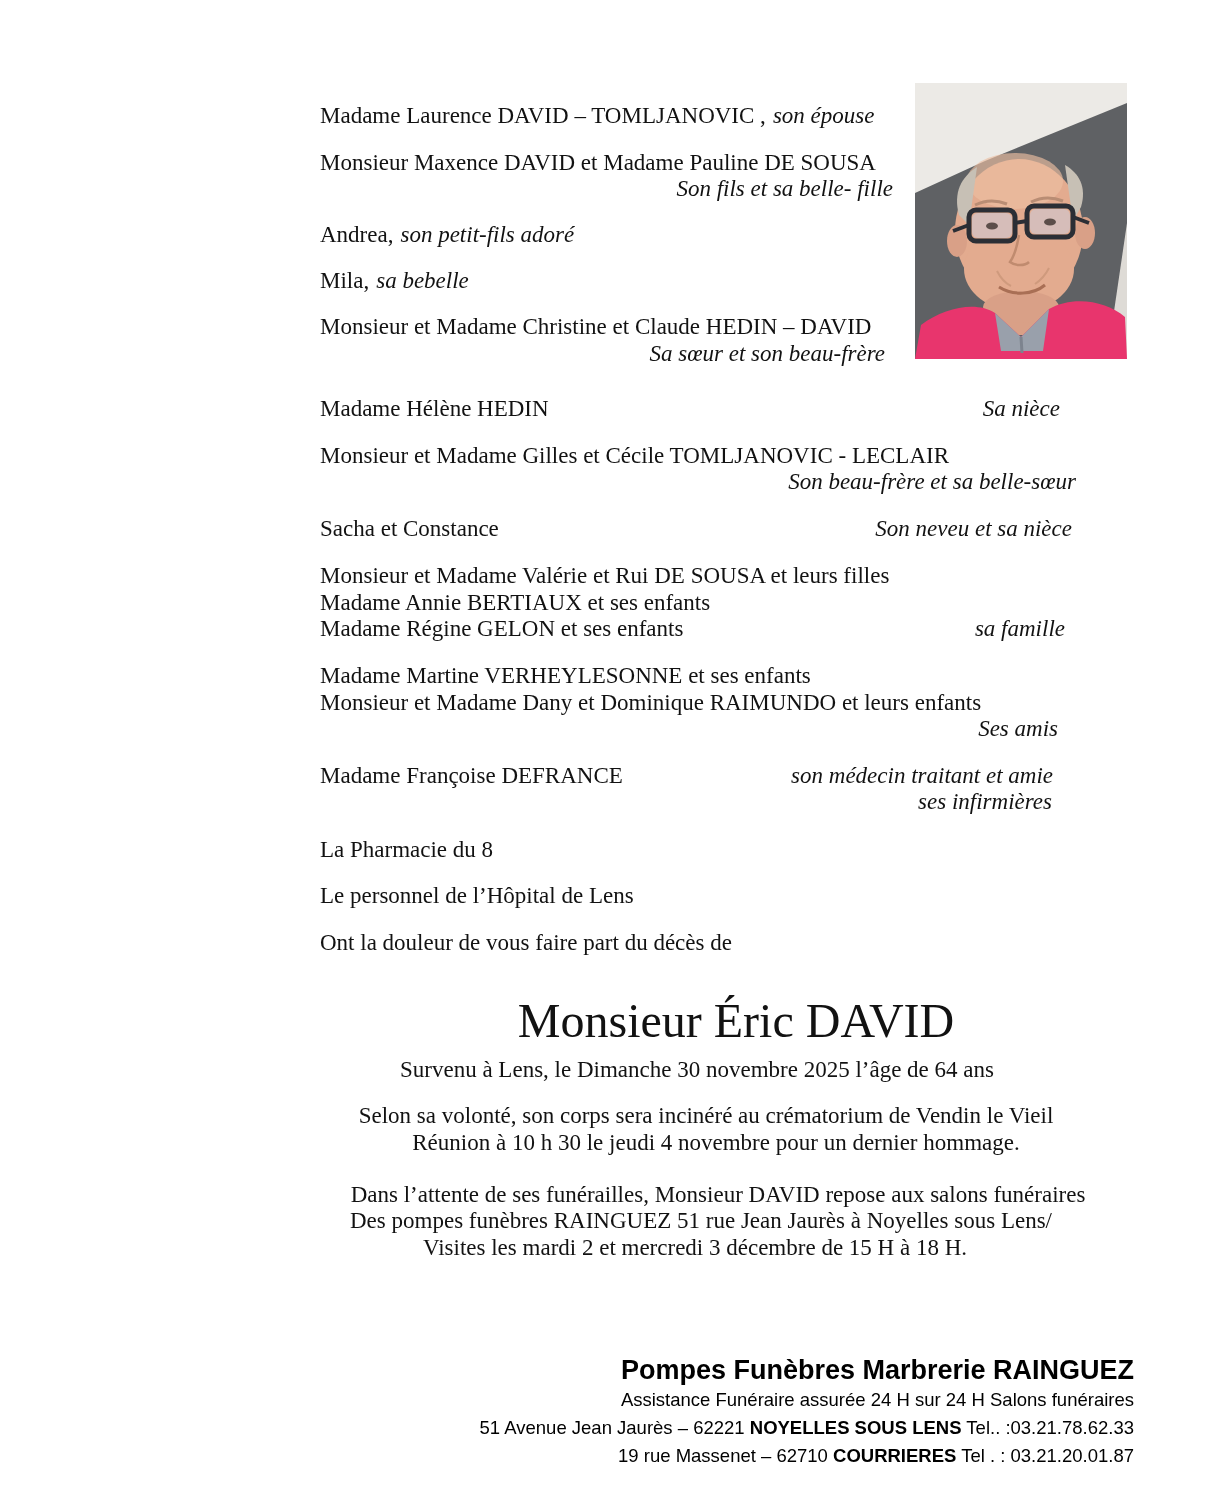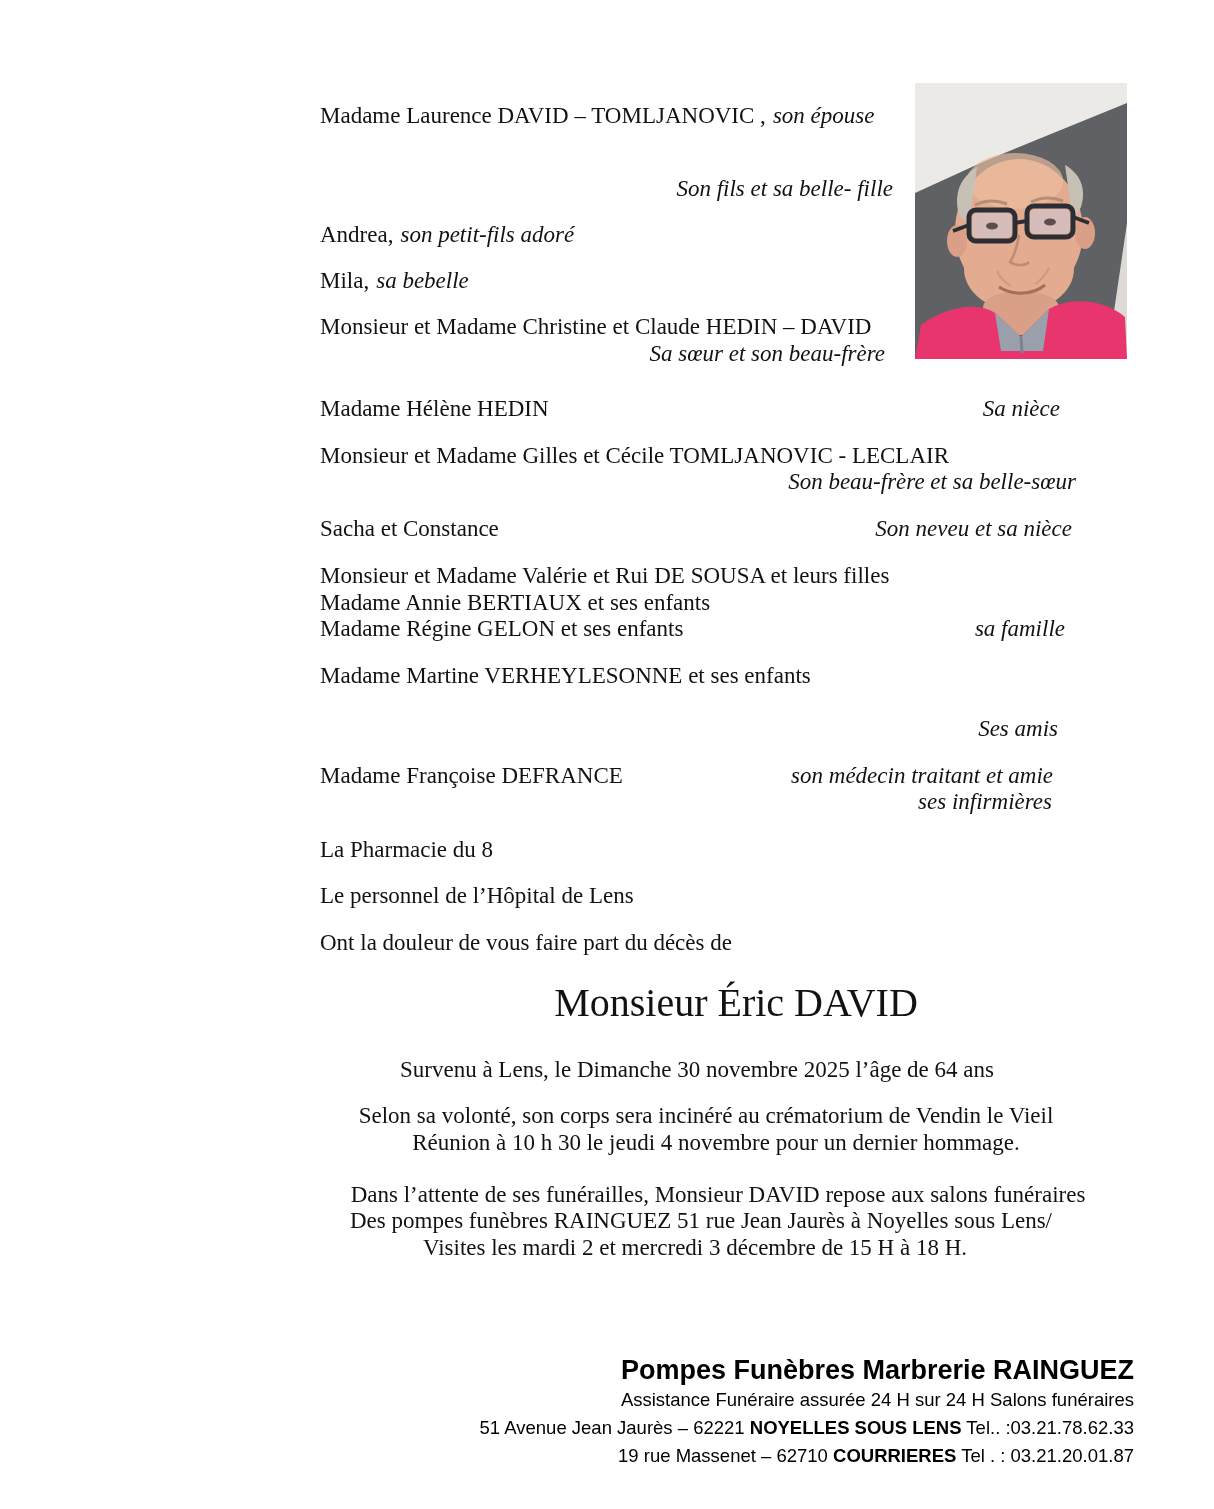--- a/index.html
+++ b/index.html
@@ -111,6 +111,7 @@
 
   <div class="ln" style="top:103px;left:320px"><span>Madame Laurence DAVID – TOMLJANOVIC ,</span><span class="it gap">son épouse</span></div>
 
+  <div class="ln" style="top:150px;left:320px"><span>Monsieur Maxence DAVID et Madame Pauline DE SOUSA</span></div>
   <div class="ln it" style="top:176px;right:321px">Son fils et sa belle- fille</div>
 
   <div class="ln" style="top:222px;left:320px"><span>Andrea,</span><span class="it gap">son petit-fils adoré</span></div>

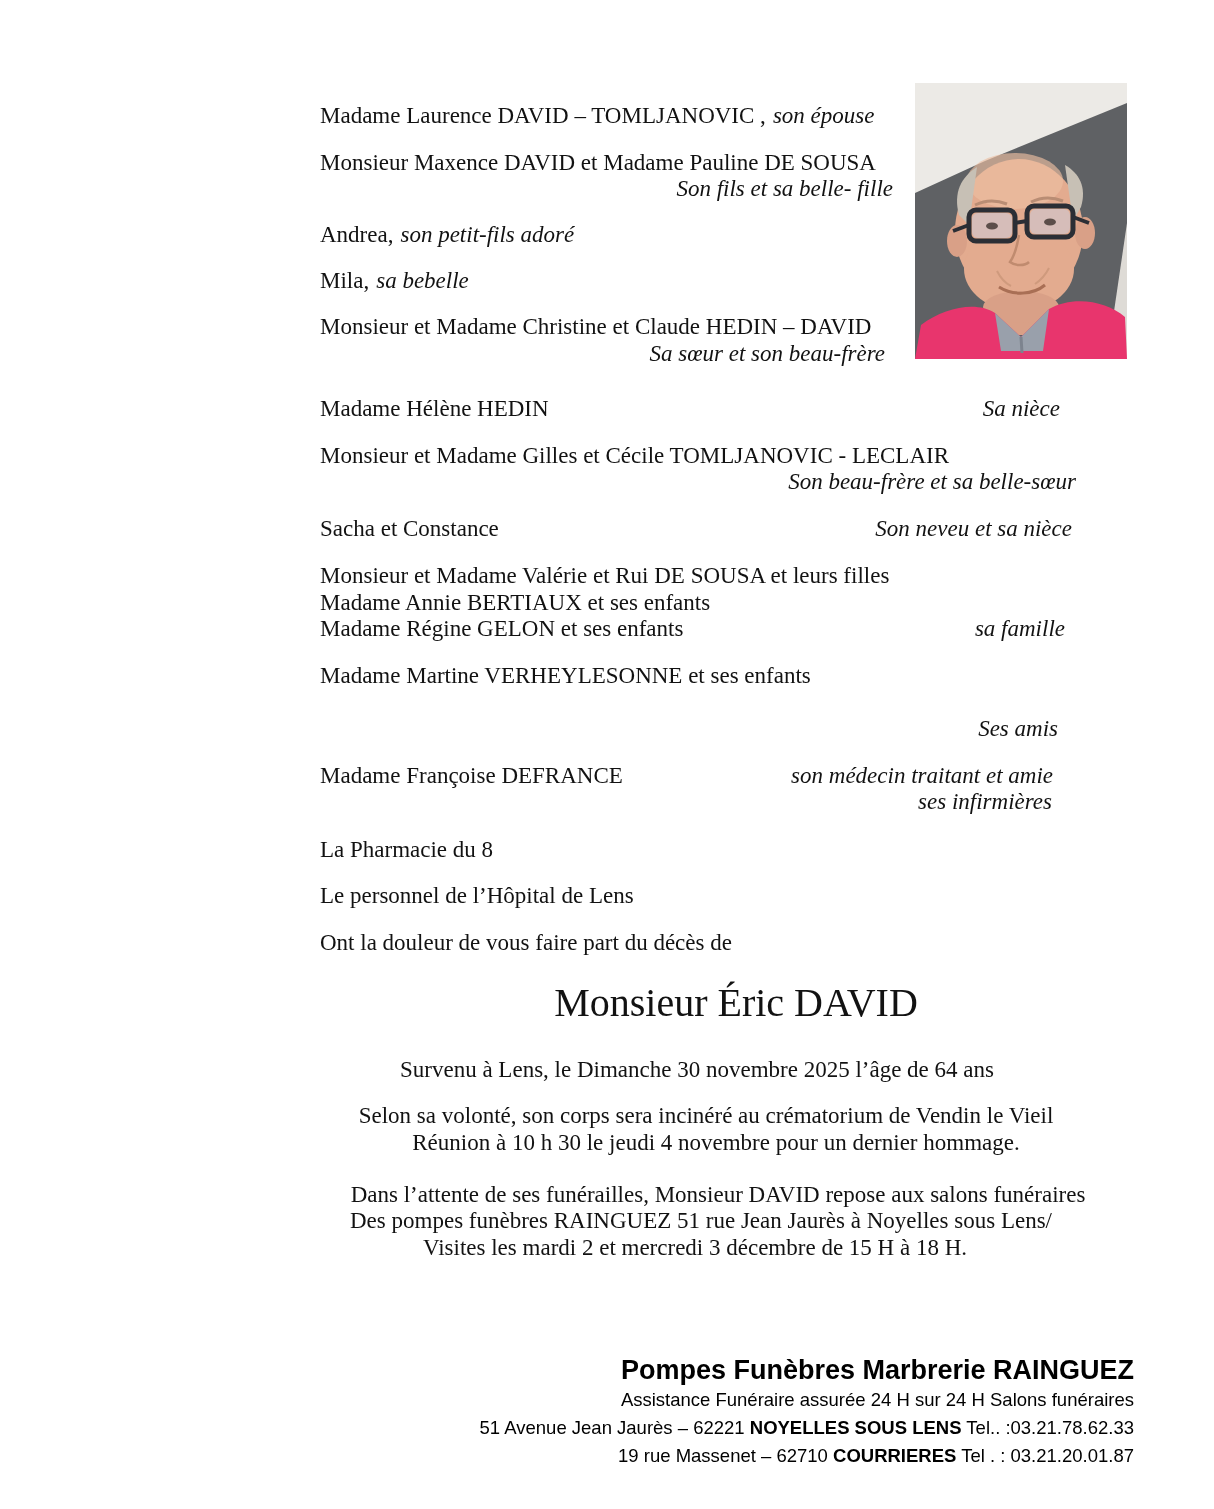--- a/index.html
+++ b/index.html
@@ -136,6 +136,7 @@
   <div class="ln it" style="top:616px;right:149px">sa famille</div>
 
   <div class="ln" style="top:663px;left:320px"><span>Madame Martine VERHEYLESONNE et ses enfants</span></div>
+  <div class="ln" style="top:690px;left:320px"><span>Monsieur et Madame Dany et Dominique RAIMUNDO et leurs enfants</span></div>
   <div class="ln it" style="top:716px;right:156px">Ses amis</div>
 
   <div class="ln" style="top:763px;left:320px"><span>Madame Françoise DEFRANCE</span></div>

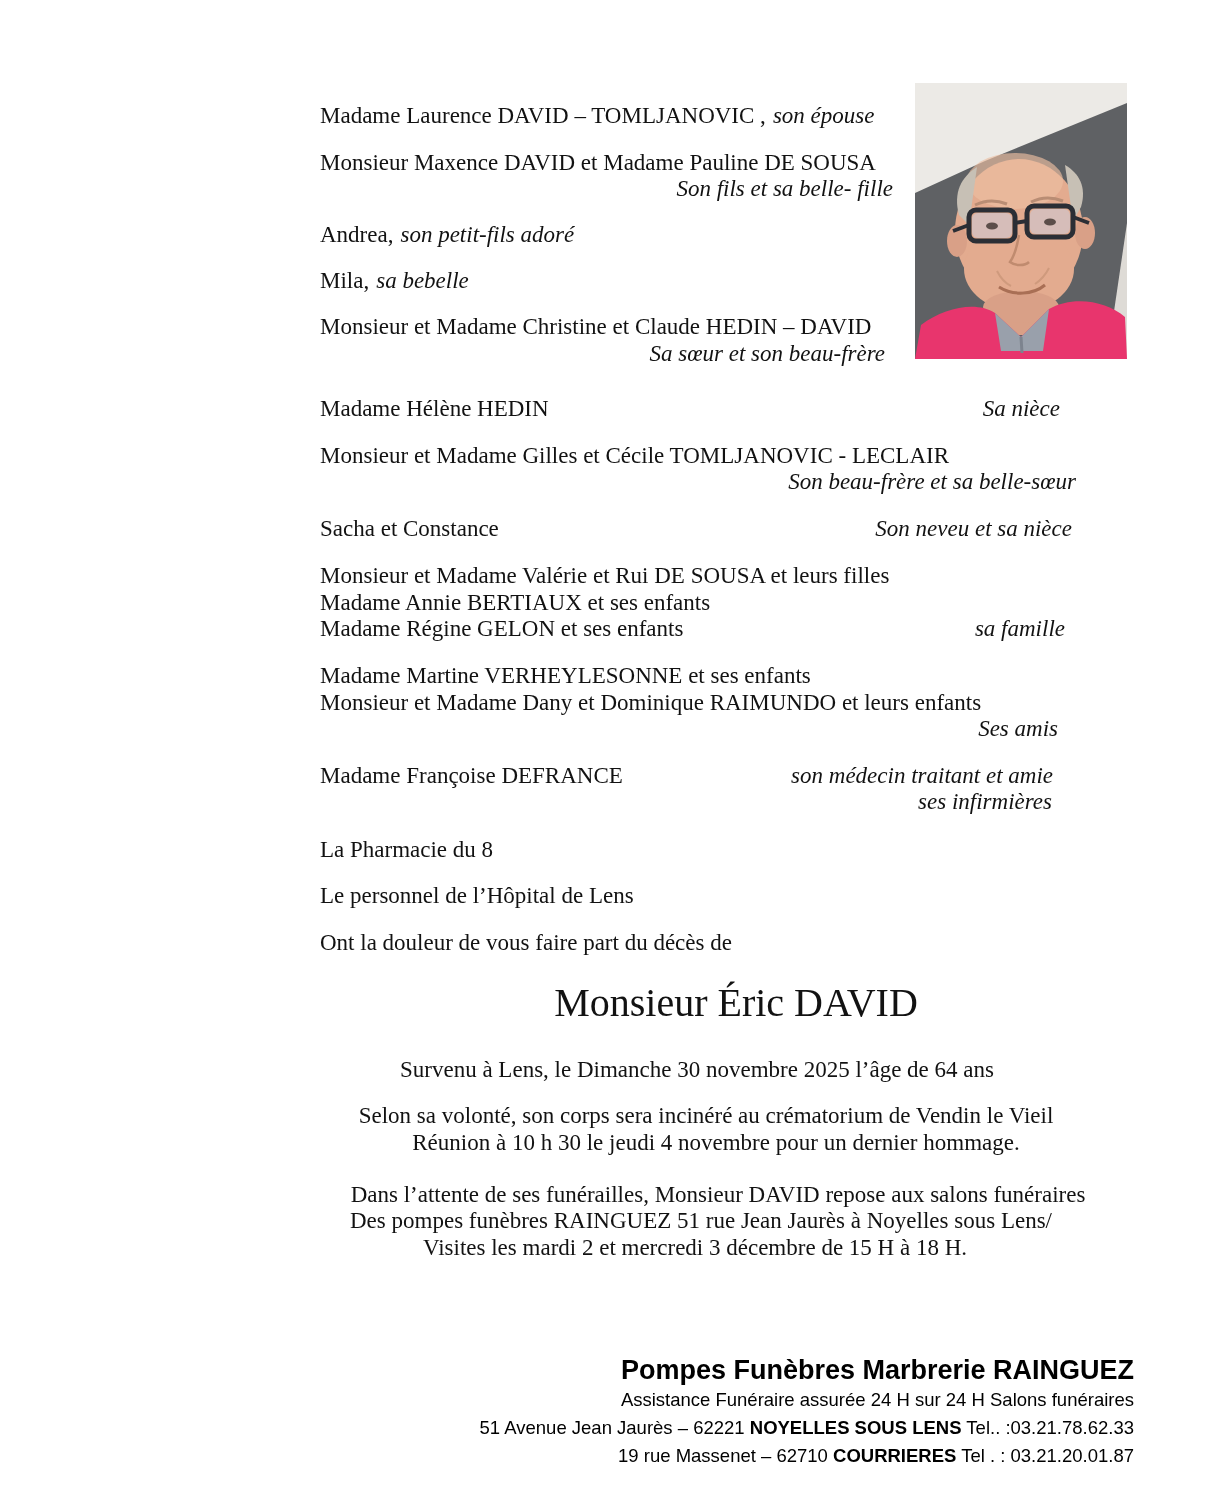--- a/index.html
+++ b/index.html
@@ -22,8 +22,9 @@
   .gap{ margin-left:7px; }
   .center{ transform:translateX(-50%); }
   .deceased-title{
-    font-size:40px;
+    font-size:48px;
     line-height:44px;
+    margin-top:18px;
   }
   .script{
     font-family:"DejaVu Serif", serif;

